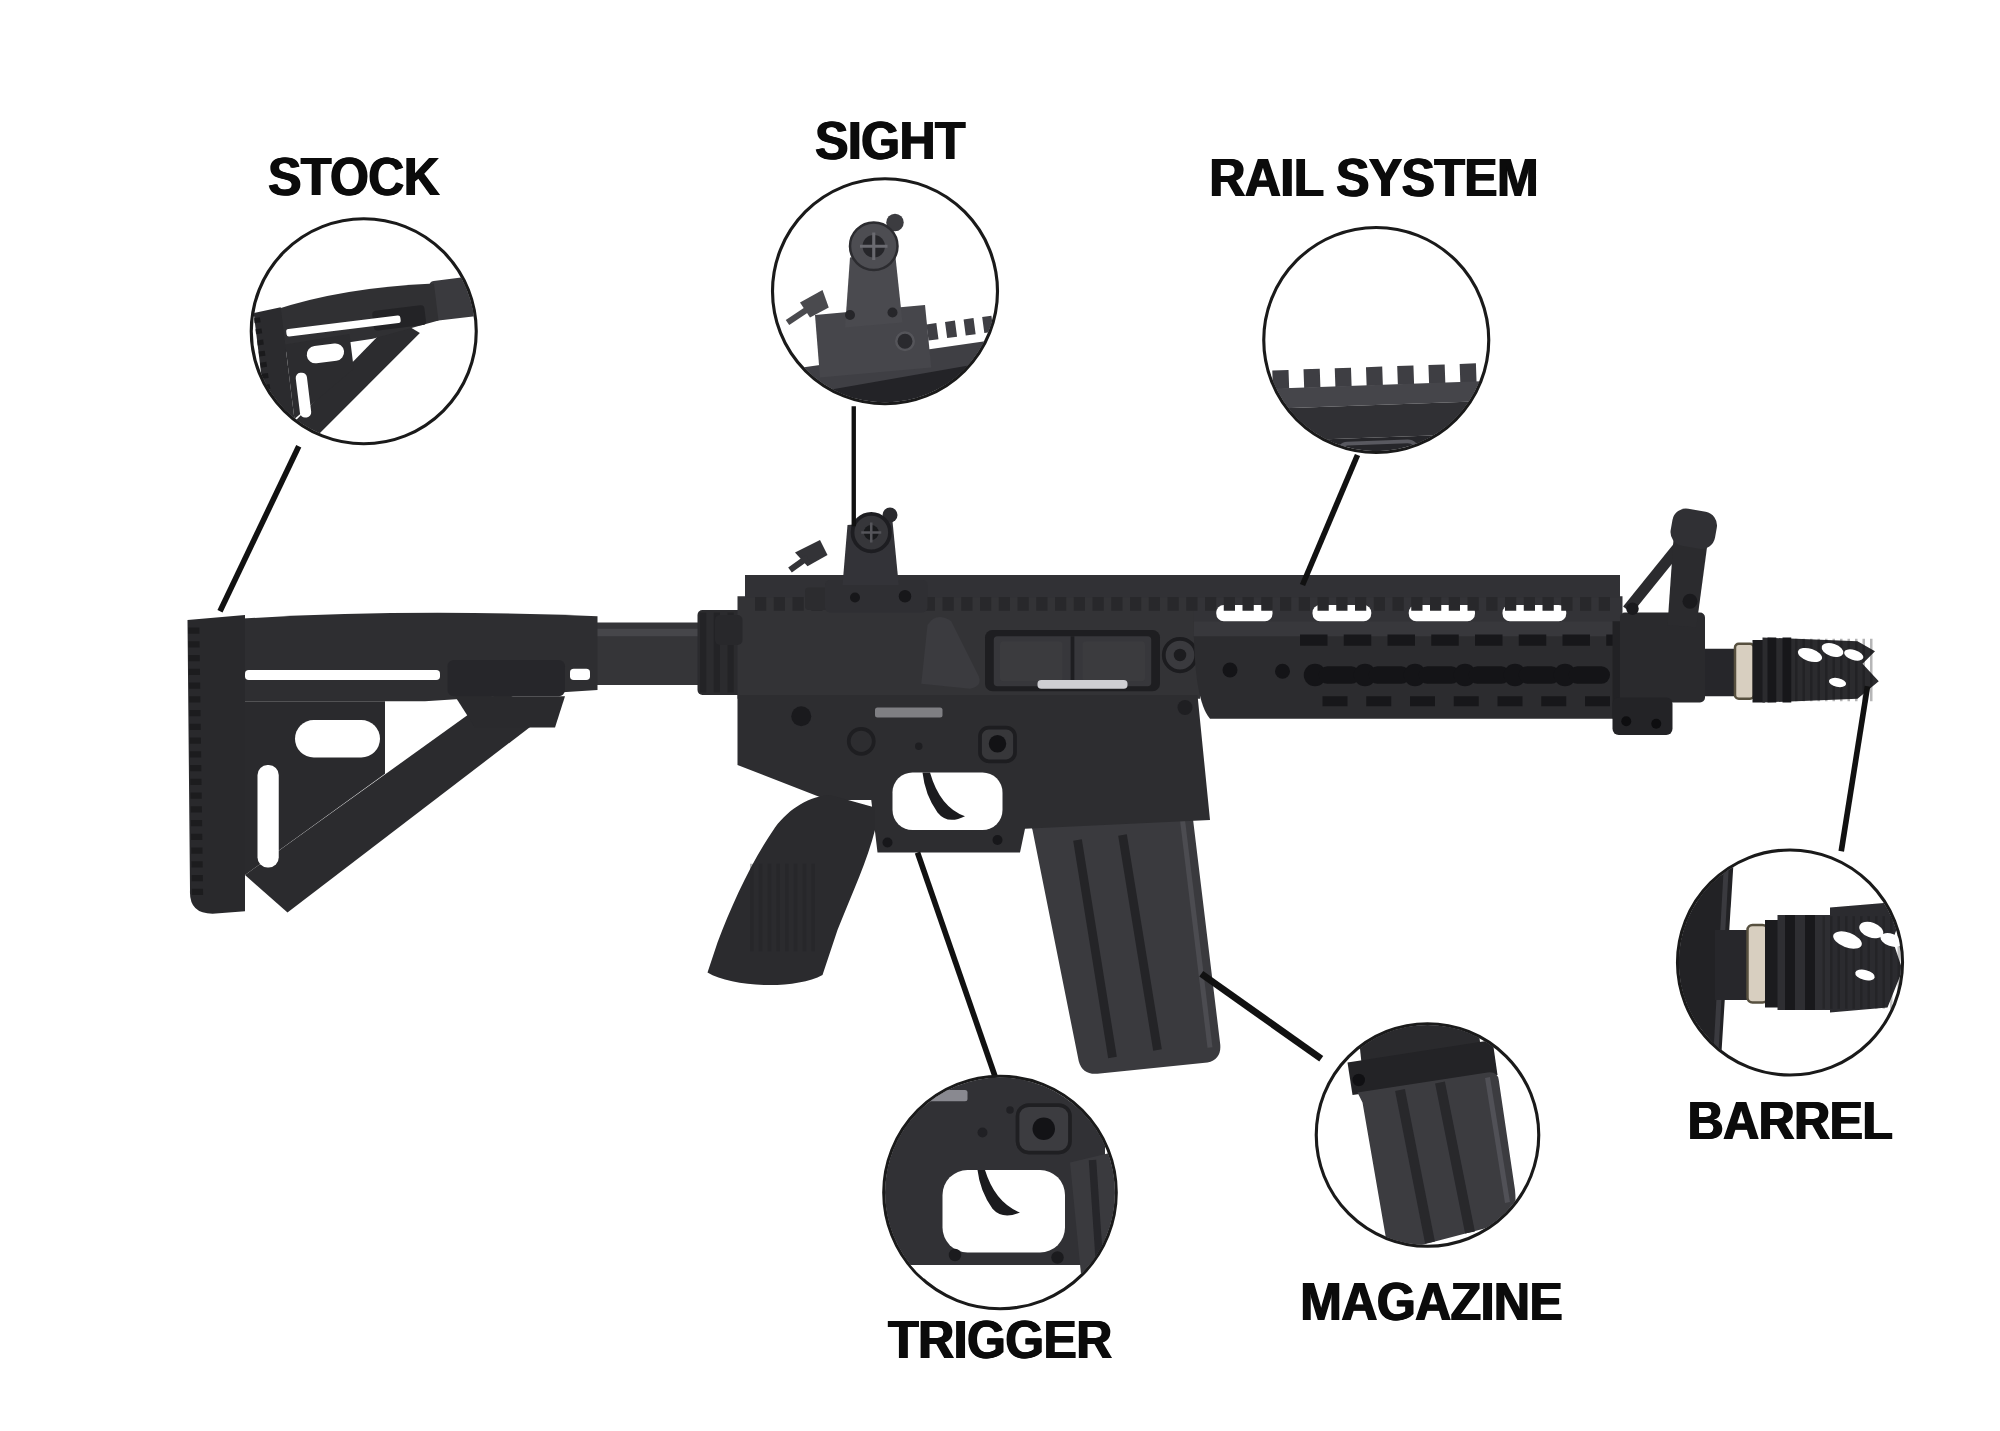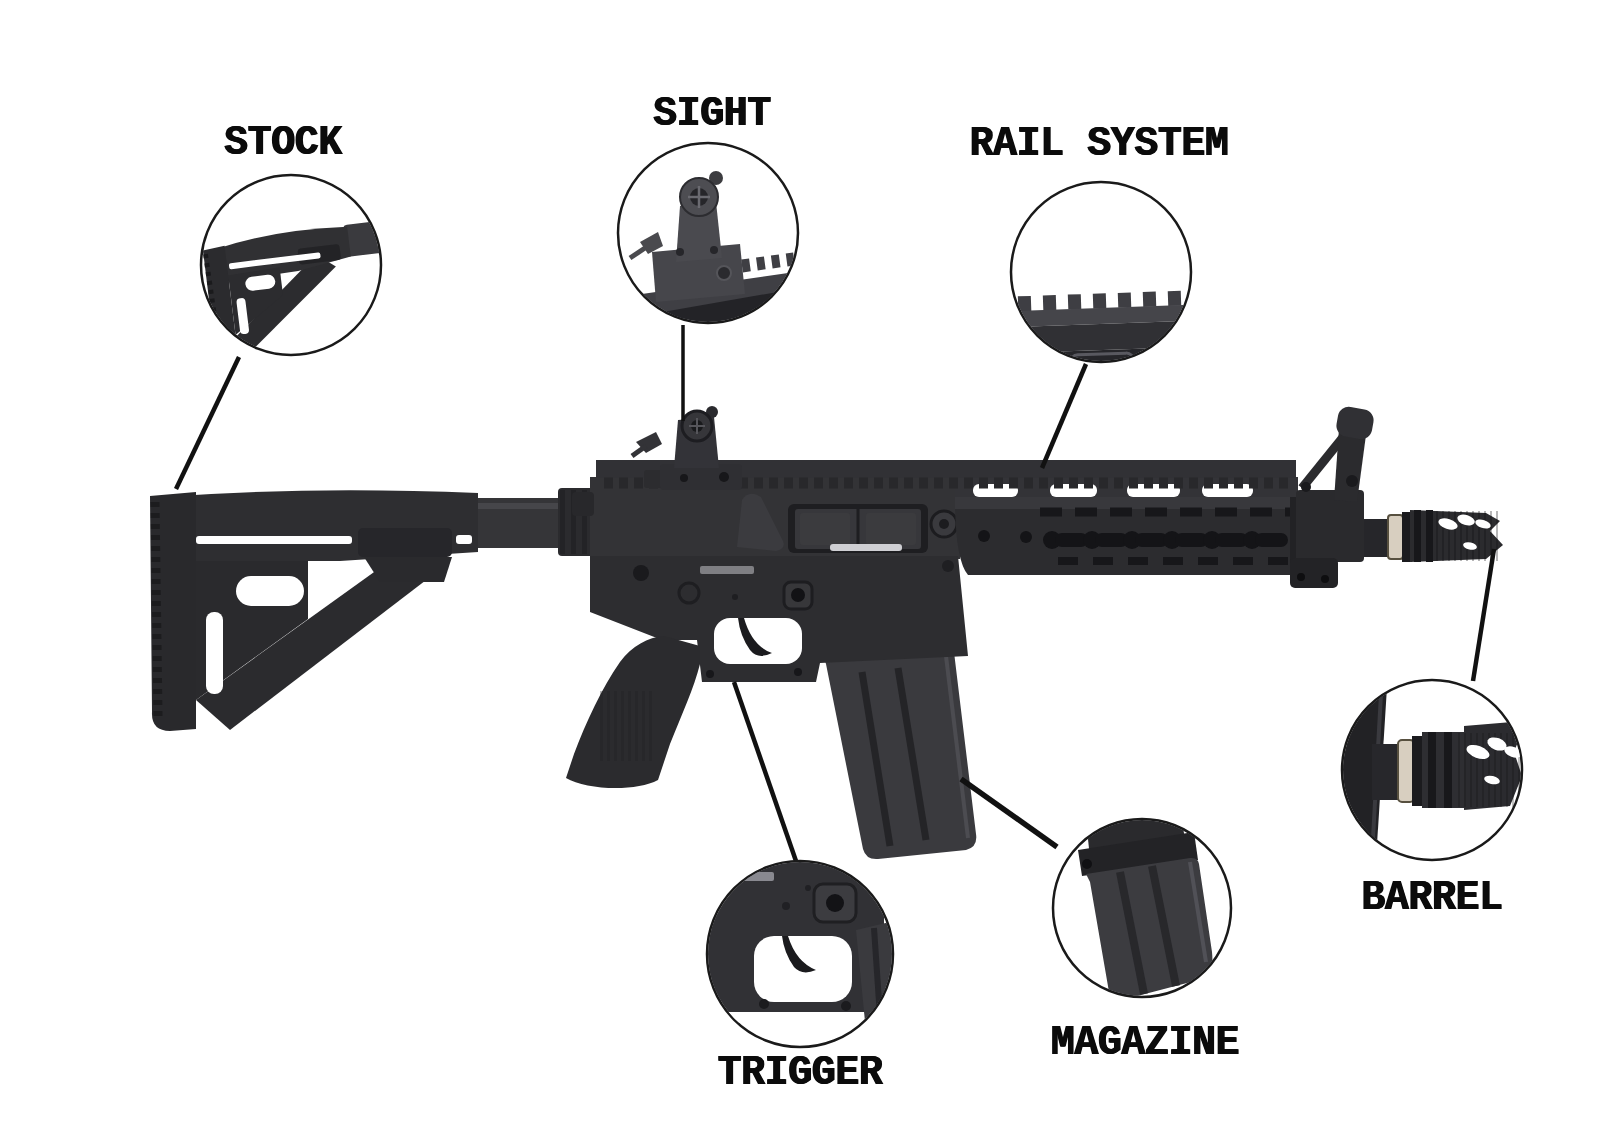--- a/index.html
+++ b/index.html
@@ -4,7 +4,7 @@
 <style>
   html,body{margin:0;padding:0;background:#ffffff;}
   body{width:1600px;height:1145px;overflow:hidden;}
-  .stage{position:relative;width:1300px;height:1145px;font-family:Liberation Mono, monospace;background:#ffffff;}
+  .stage{position:relative;width:1300px;height:1145px;font-family:Liberation Sans, sans-serif;background:#ffffff;}
   .stage svg{position:absolute;left:0;top:0;}
   .part-label{
     position:absolute;

